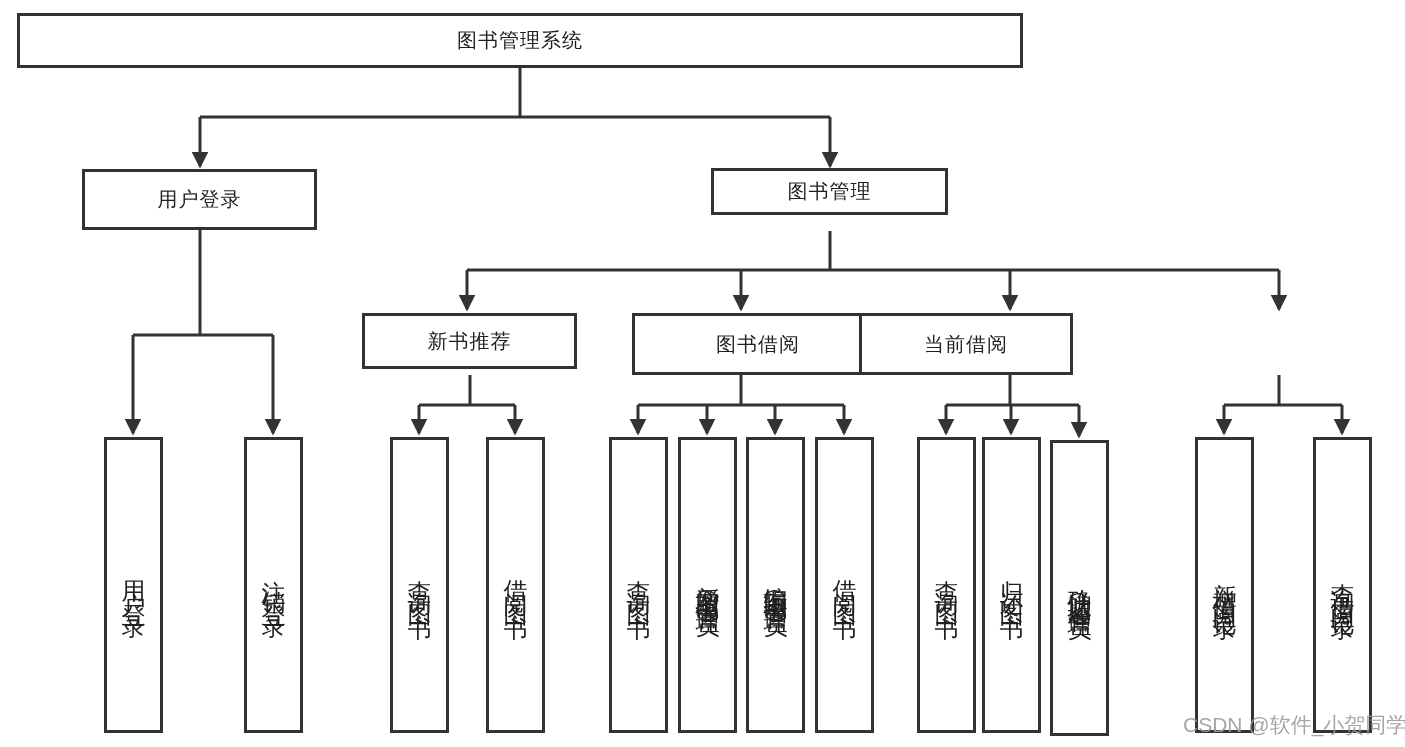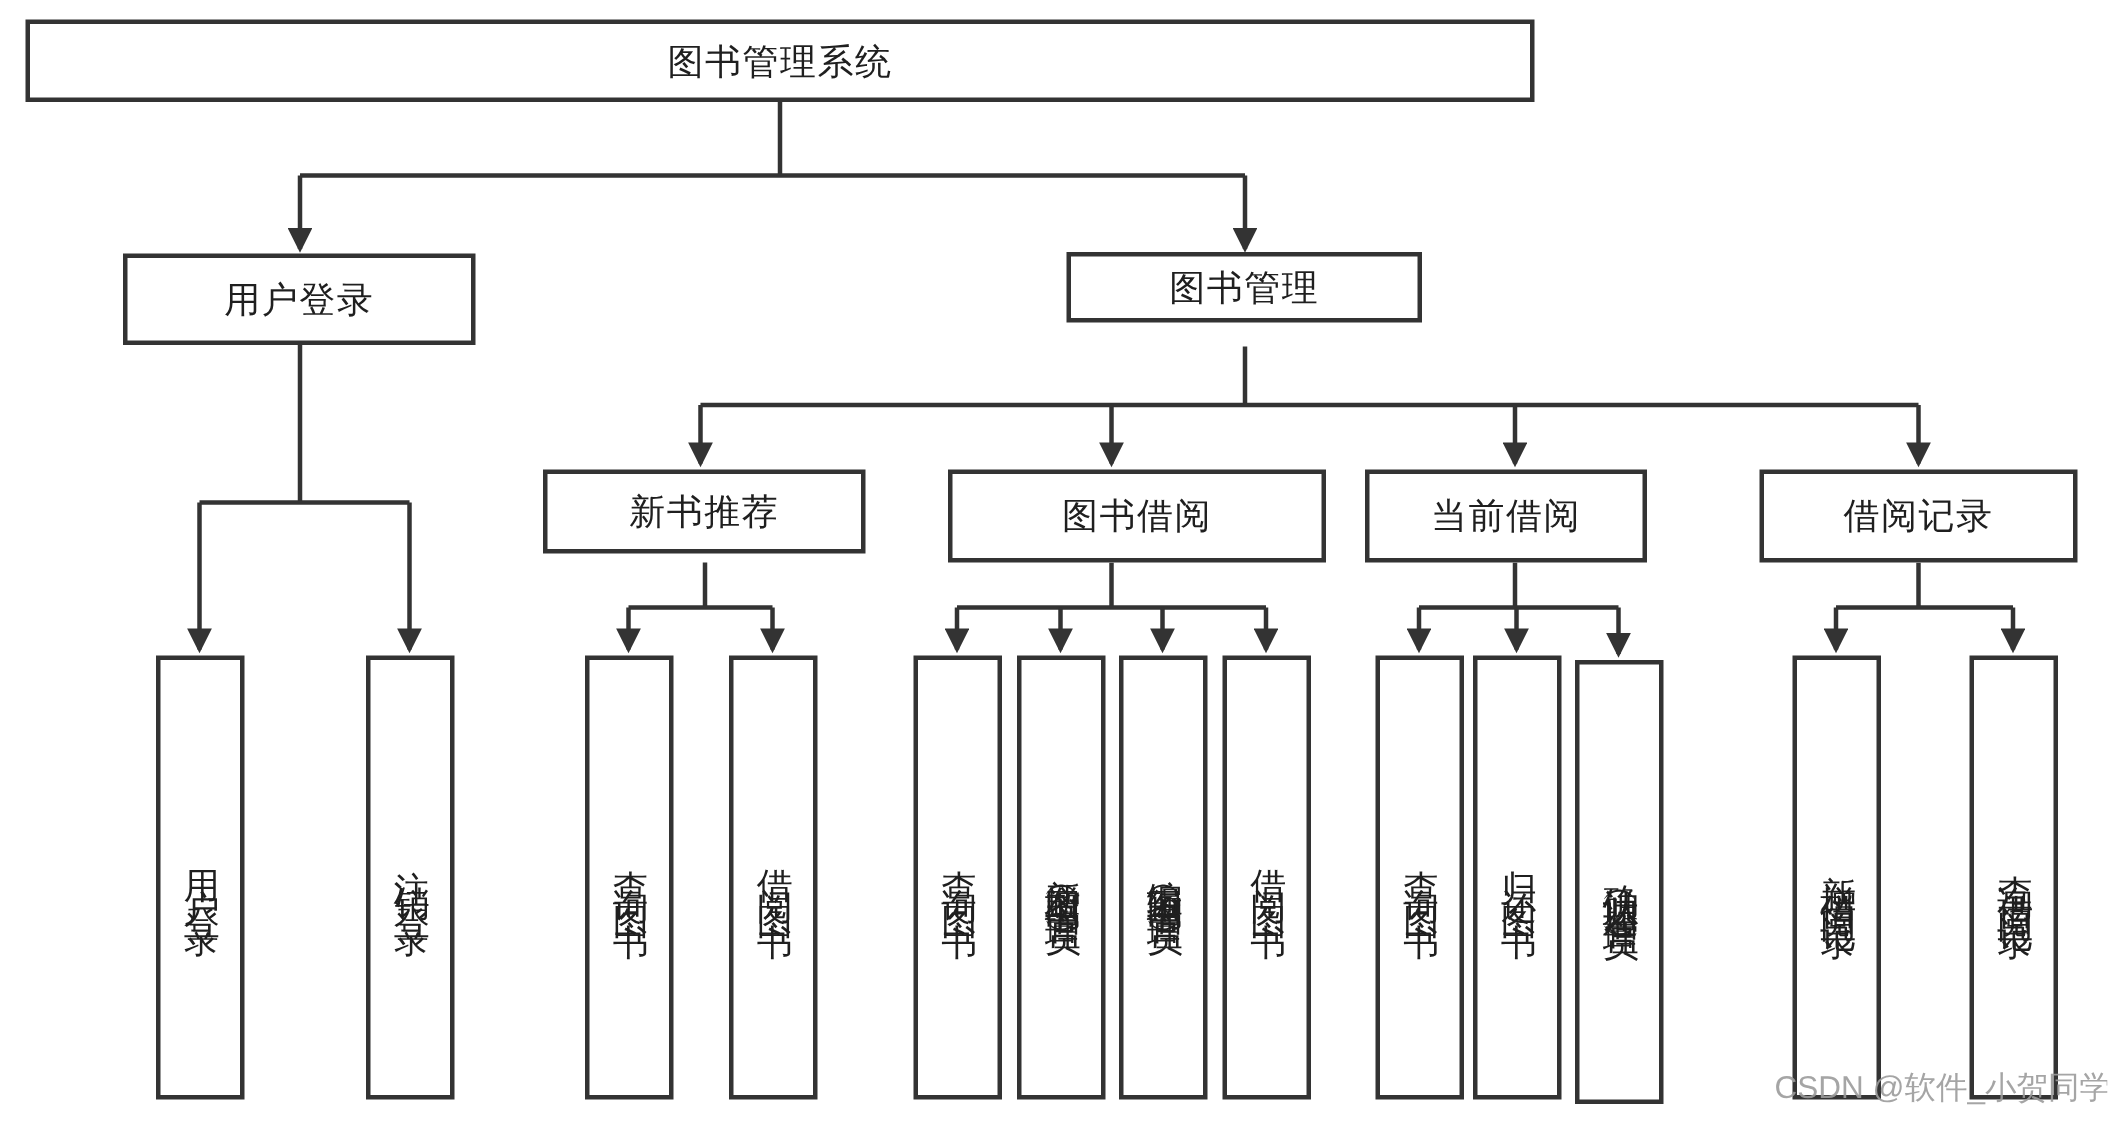--- a/index.html
+++ b/index.html
@@ -30,7 +30,7 @@
     align-items: center;
     justify-content: center;
     color: #1f1f1f;
-    font-size: 24px;
+    font-size: 20px;
     letter-spacing: 1px;
     white-space: nowrap;
   }

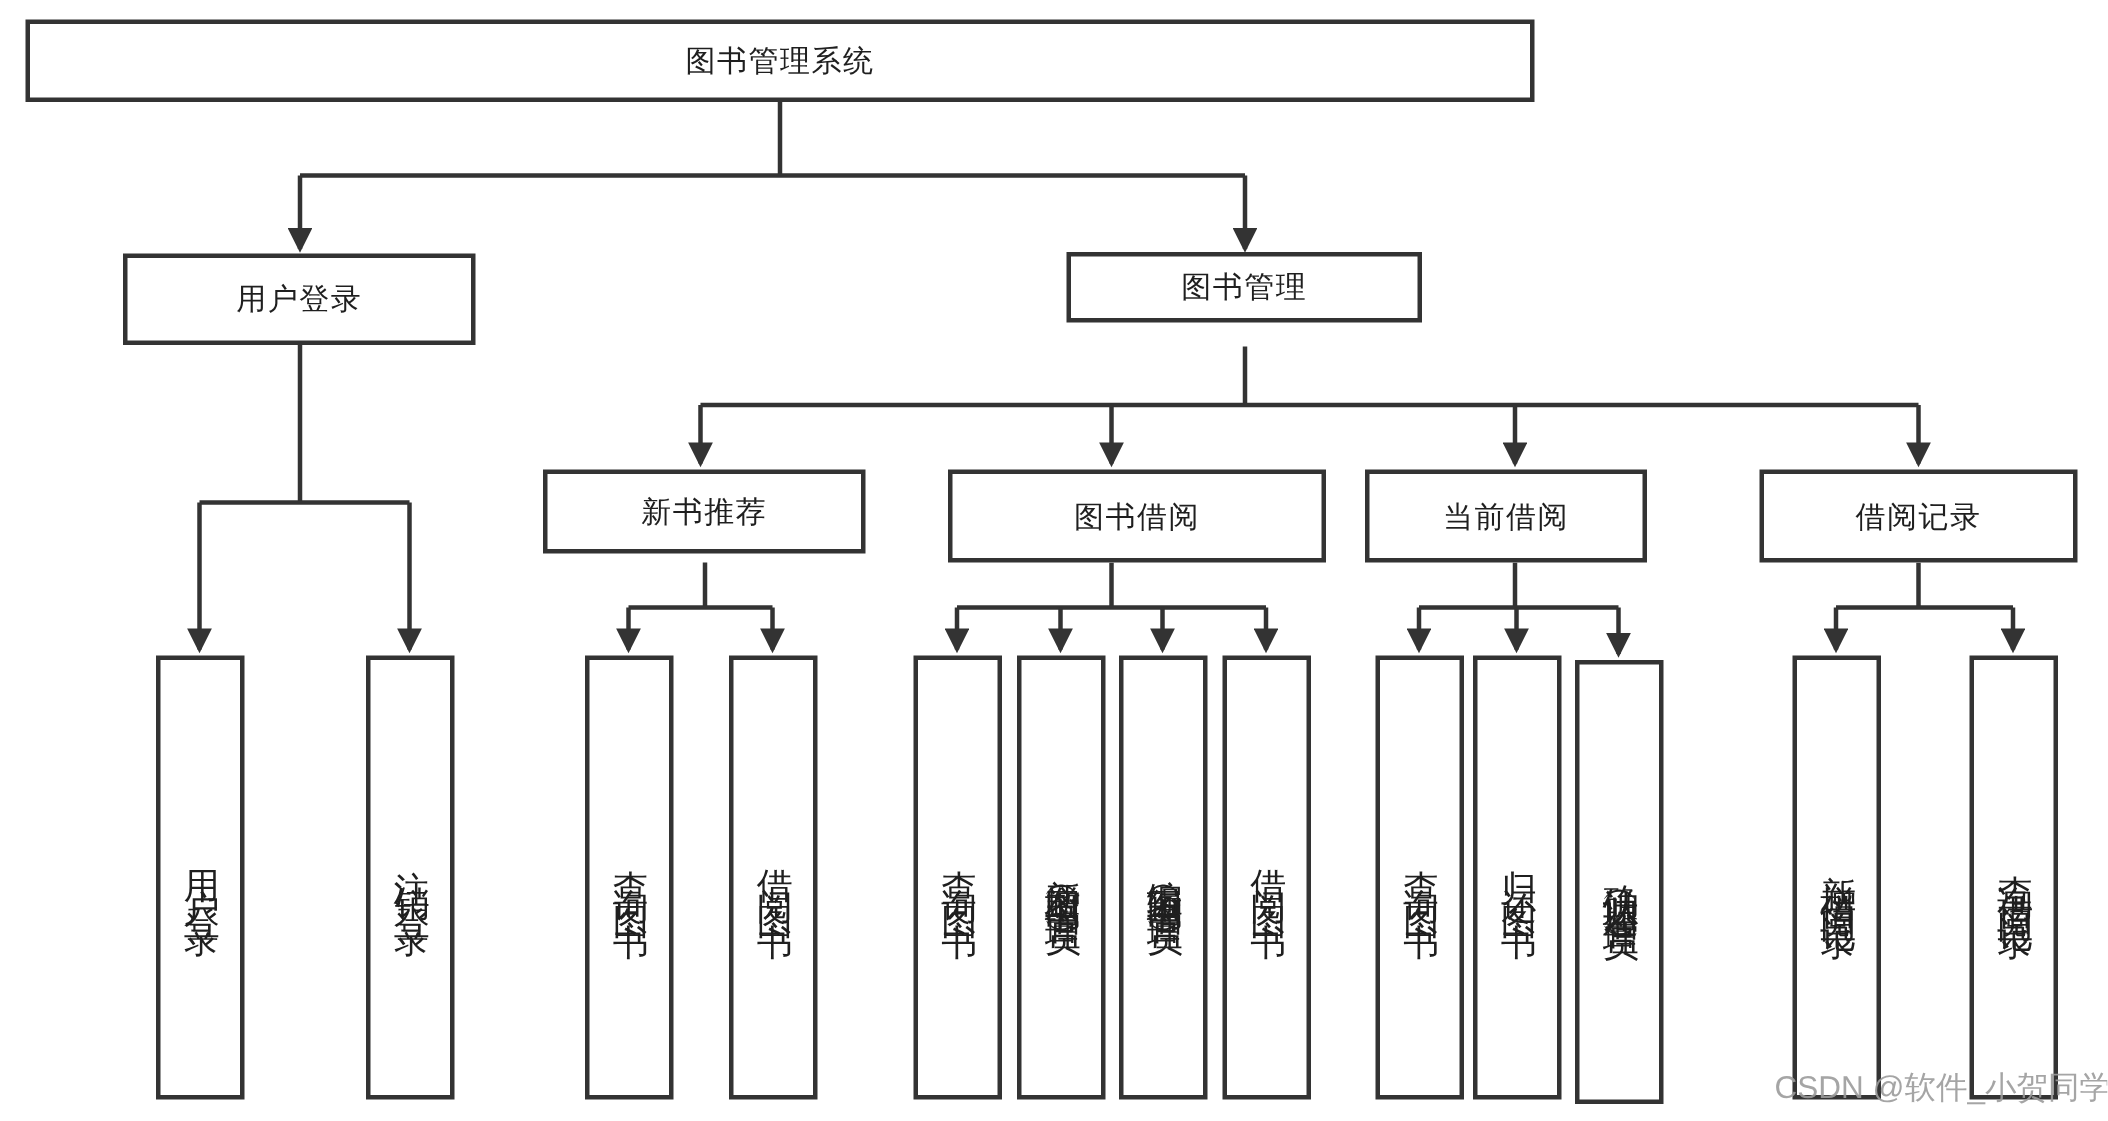--- a/index.html
+++ b/index.html
@@ -126,7 +126,7 @@
 
   <div class="node" style="left:362px; top:313px; width:215px; height:56px;">新书推荐</div>
   <div class="node" style="left:632px; top:313px; width:252px; height:62px;">图书借阅</div>
-  <div class="node" style="left:910px; top:313px; width:188px; height:62px;">当前借阅</div>
+  <div class="node" style="left:859px; top:313px; width:214px; height:62px;">当前借阅</div>
   <div class="node" style="left:1173px; top:313px; width:212px; height:62px;">借阅记录</div>
 
   <div class="leaf" style="left:104px; top:437px; width:59px; height:296px;">

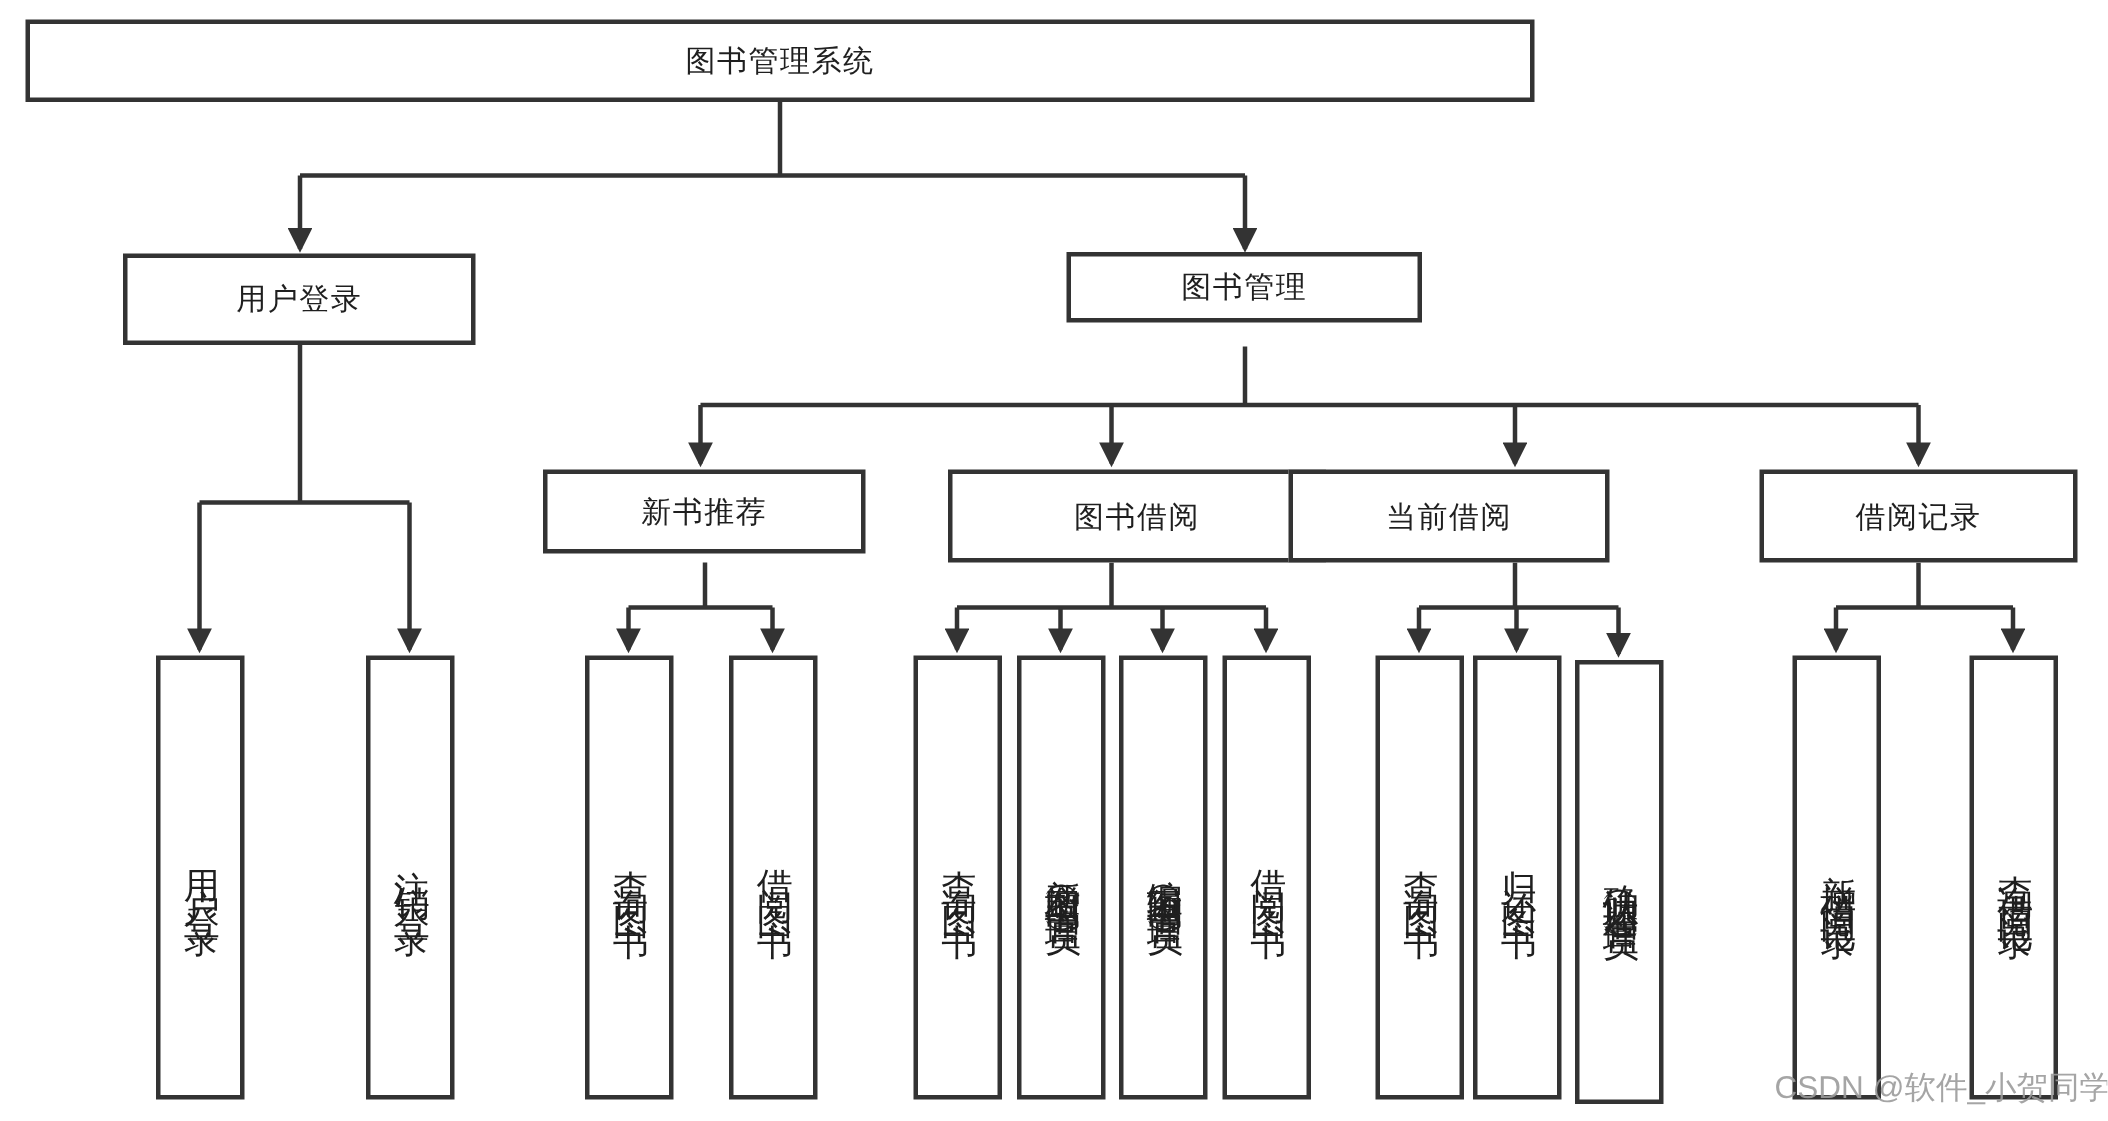--- a/index.html
+++ b/index.html
@@ -127,7 +127,6 @@
   <div class="node" style="left:362px; top:313px; width:215px; height:56px;">新书推荐</div>
   <div class="node" style="left:632px; top:313px; width:252px; height:62px;">图书借阅</div>
   <div class="node" style="left:859px; top:313px; width:214px; height:62px;">当前借阅</div>
-  <div class="node" style="left:1173px; top:313px; width:212px; height:62px;">借阅记录</div>
 
   <div class="leaf" style="left:104px; top:437px; width:59px; height:296px;">
     <span class="ls4">用户登录</span>

